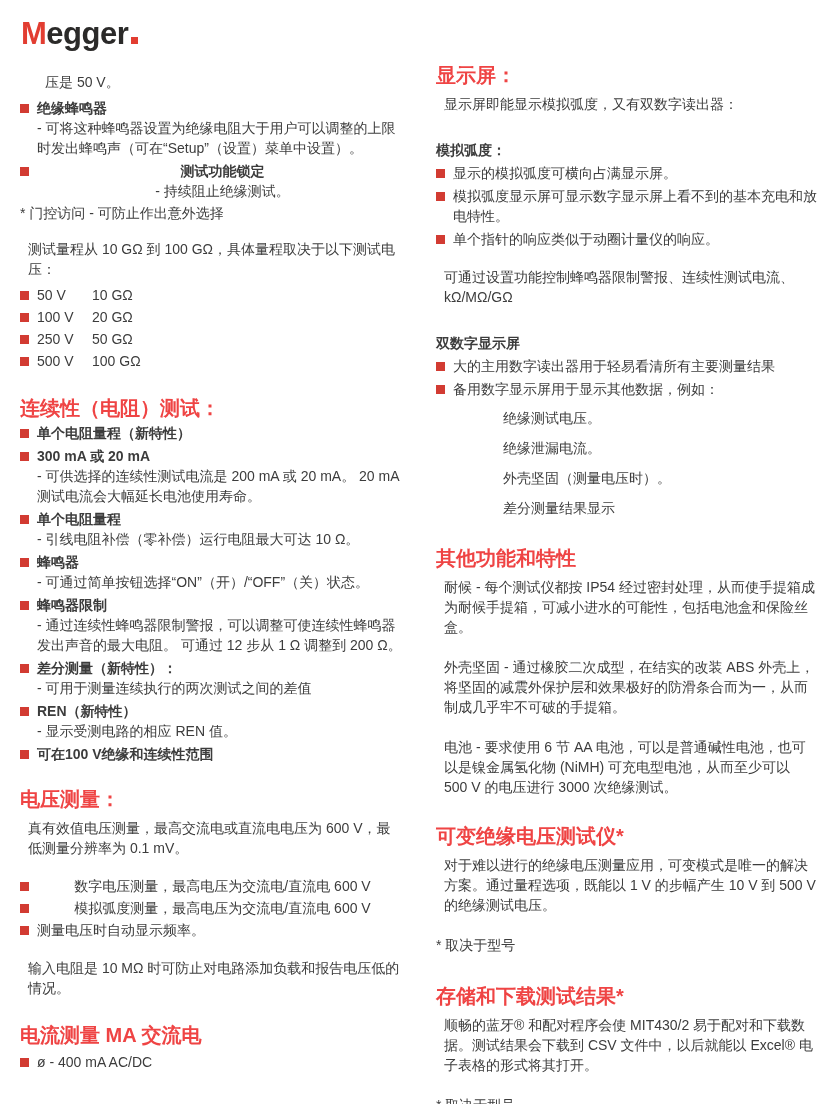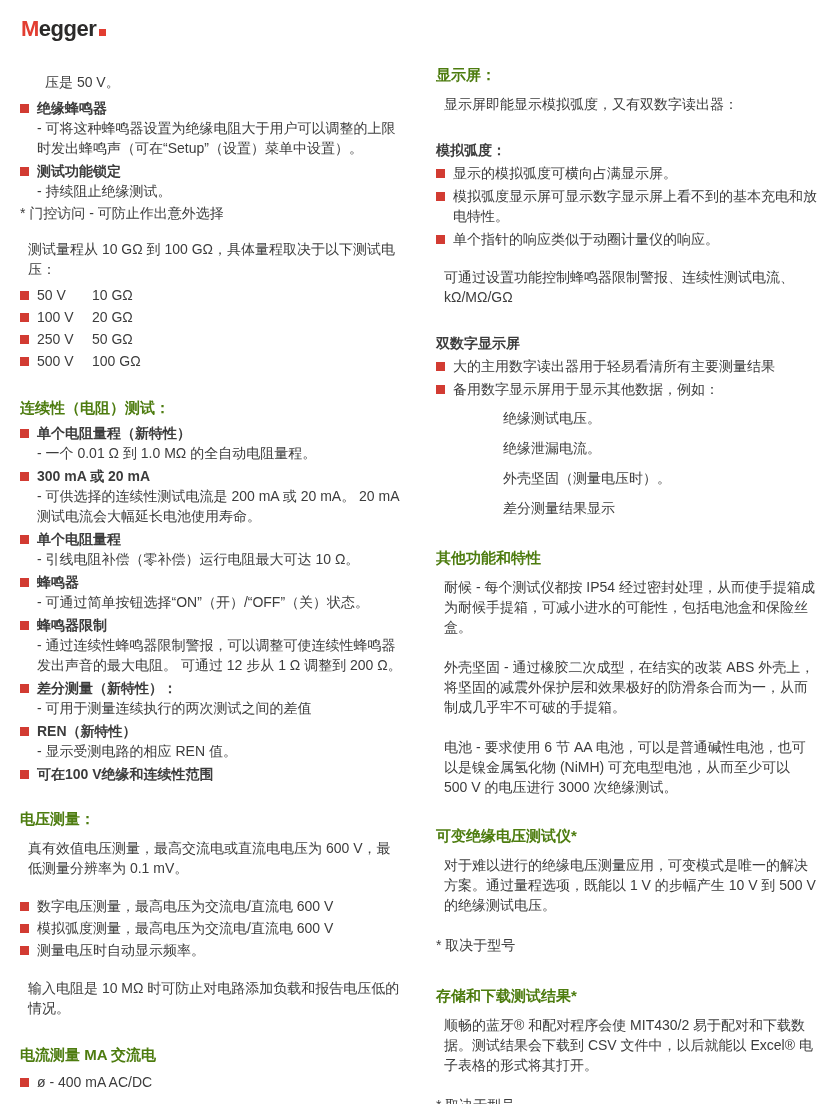--- a/index.html
+++ b/index.html
@@ -14,7 +14,7 @@
   
   .logo{
     position:absolute;left:21px;top:16px;
-    font-size:22px;font-weight:700;letter-spacing:-0.5px;
+    font-size:31px;font-weight:700;letter-spacing:-0.5px;
     color:#2b2a29;white-space:nowrap;
   }
   .logo .logo-m{color:#e23d31;}

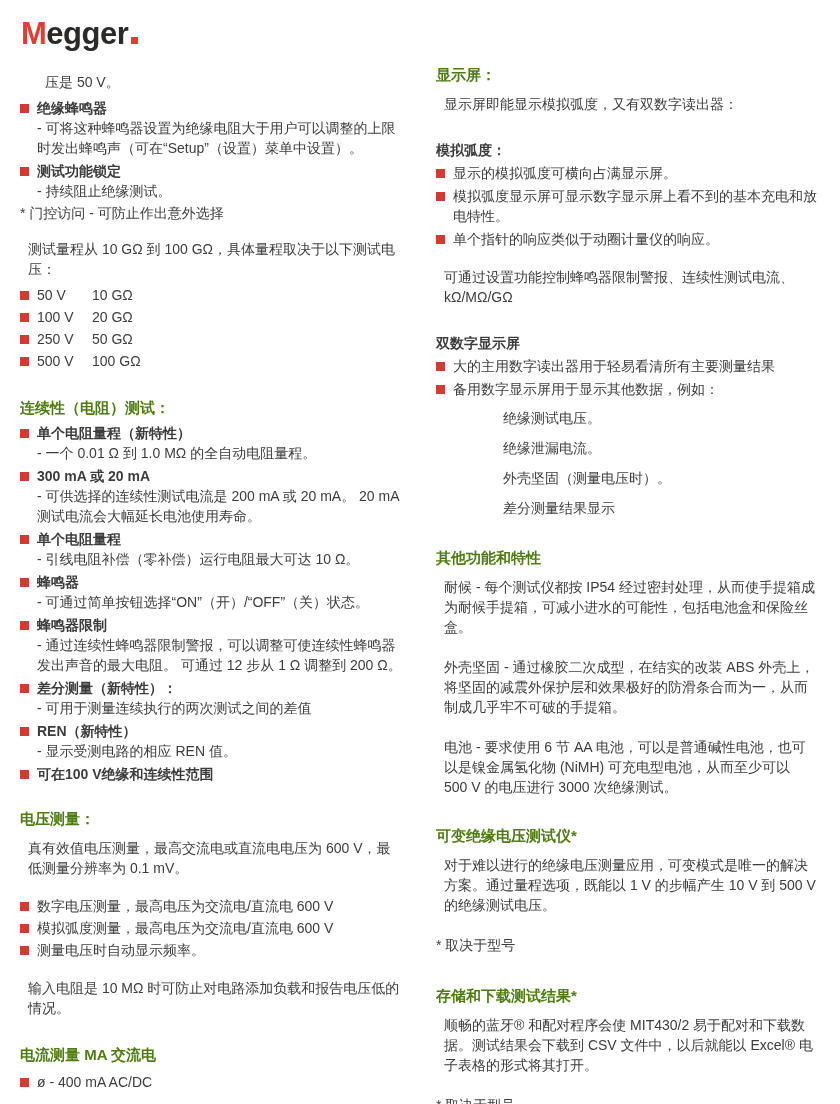--- a/index.html
+++ b/index.html
@@ -31,7 +31,7 @@
   .col-right{left:436px;}
   
   .red-head{
-    color:#4d7c0f;font-weight:700;font-size:15px;line-height:22px;
+    color:#ef4444;font-weight:700;font-size:20px;line-height:22px;
     margin:0 0 4px 0;
   }
   .subhead{font-weight:700;margin:0 0 3px 0;}

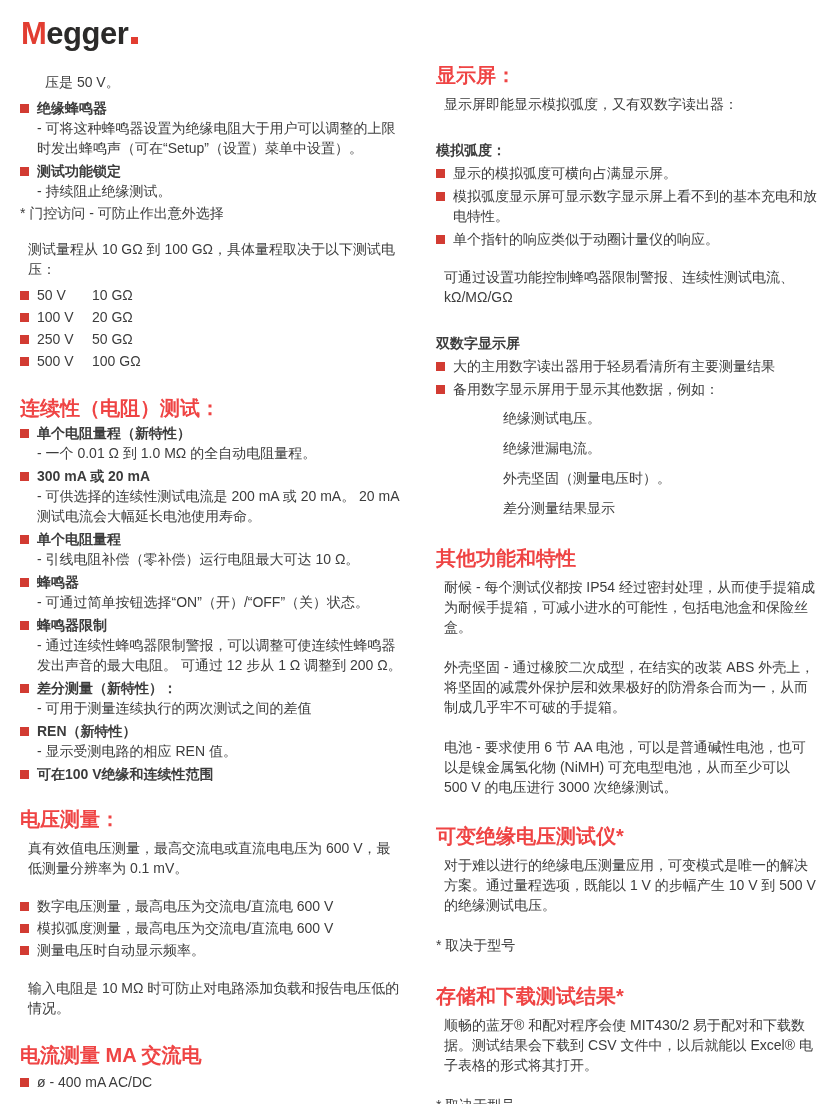--- a/index.html
+++ b/index.html
@@ -50,7 +50,7 @@
   .b-desc{display:block;}
   .r-v{display:inline-block;width:55px;}
   
-  .mb2{margin-bottom:2px;}  .mb4{}
+  .mb2{margin-bottom:2px;text-align:center;}  .mb4{}
   .mb6{margin-bottom:6px;}  .mb16{margin-bottom:16px;}
   .mb18{margin-bottom:18px;}.mb20{margin-bottom:20px;}   .mt18{margin-top:18px;}
   .mt24{margin-top:24px;}   .mt26{margin-top:26px;}

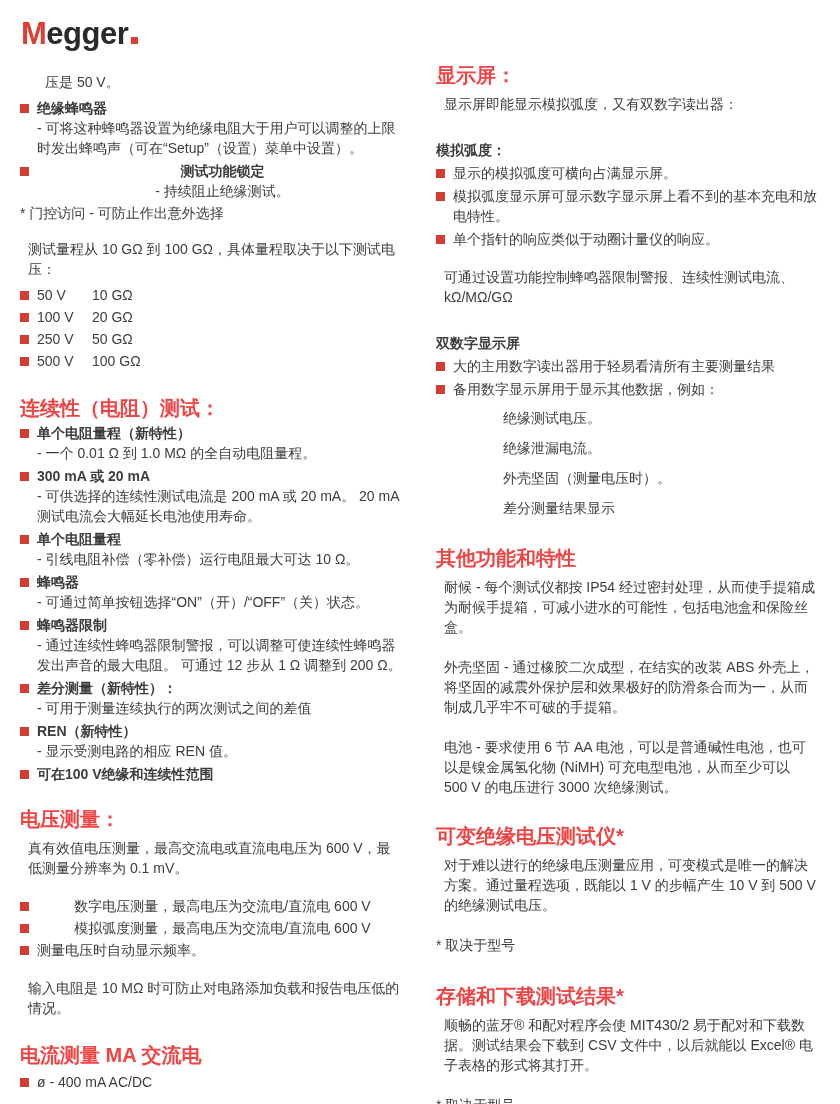--- a/index.html
+++ b/index.html
@@ -111,7 +111,6 @@
       <span class="b-sq"></span>
       <span class="b-body">
         <span class="b-title">单个电阻量程（新特性）</span>
-        <span class="b-desc">- 一个 0.01 Ω 到 1.0 MΩ 的全自动电阻量程。</span>
       </span>
     </div>
     <div class="b-item">

